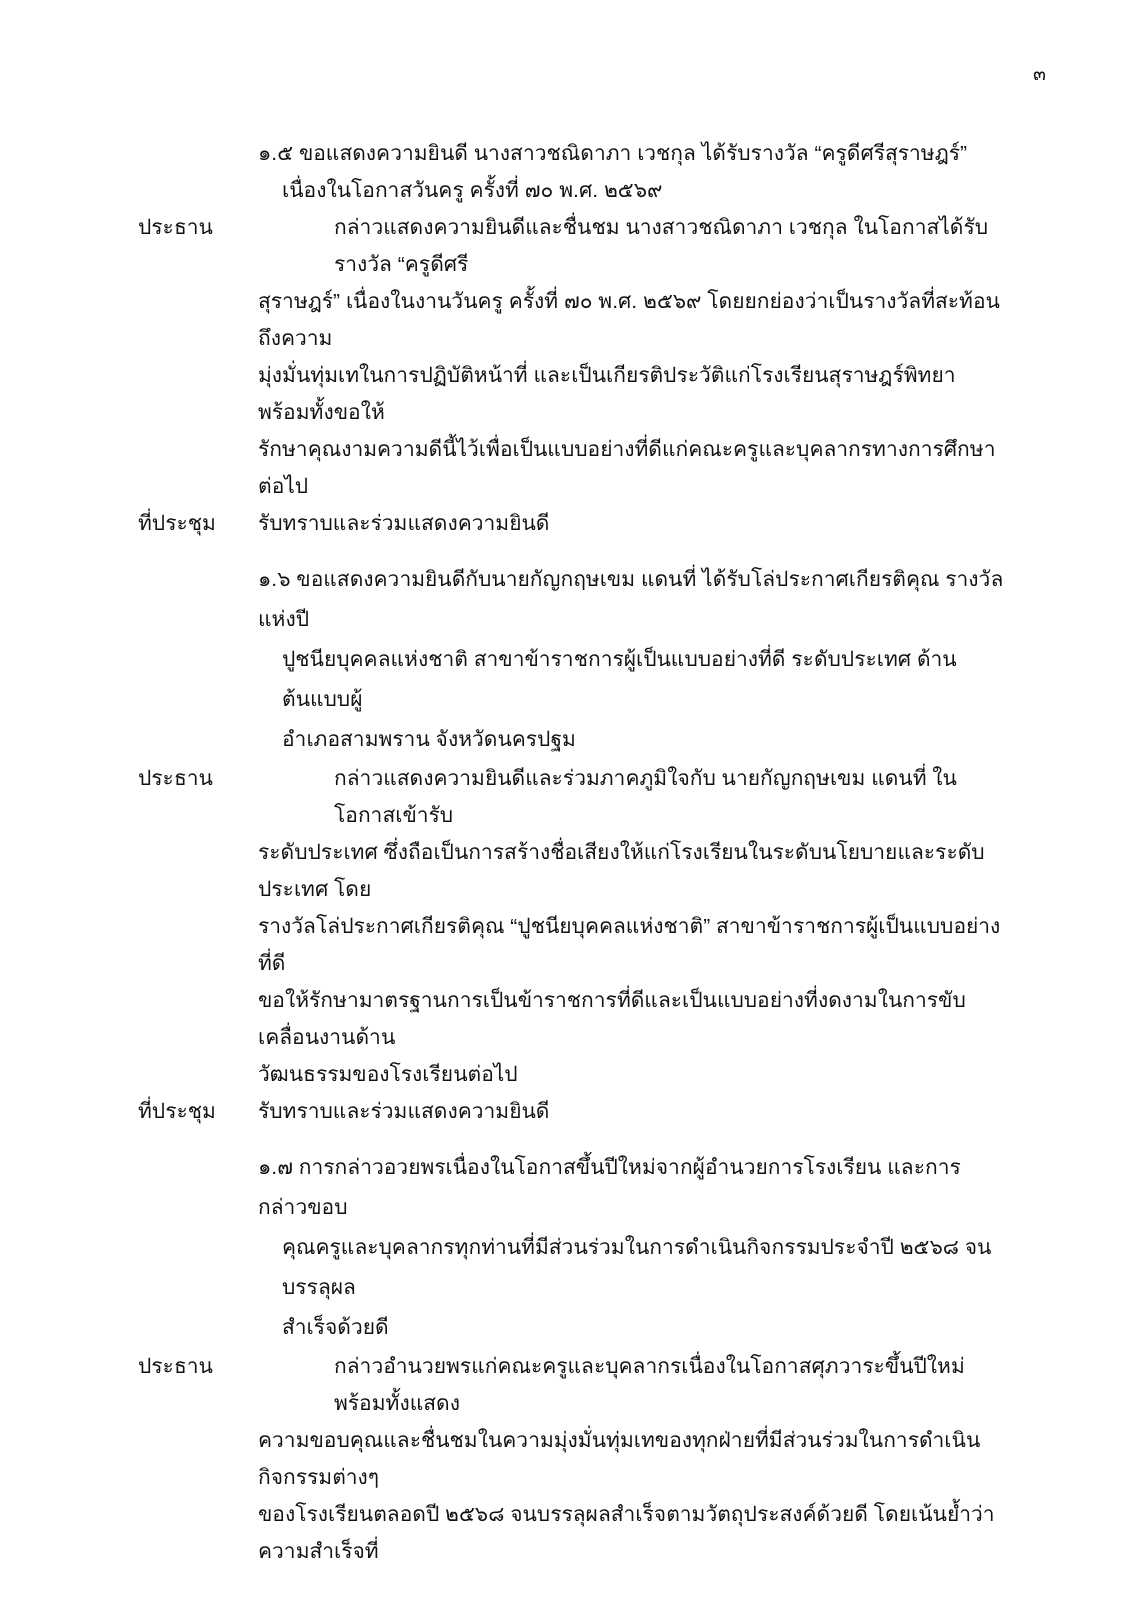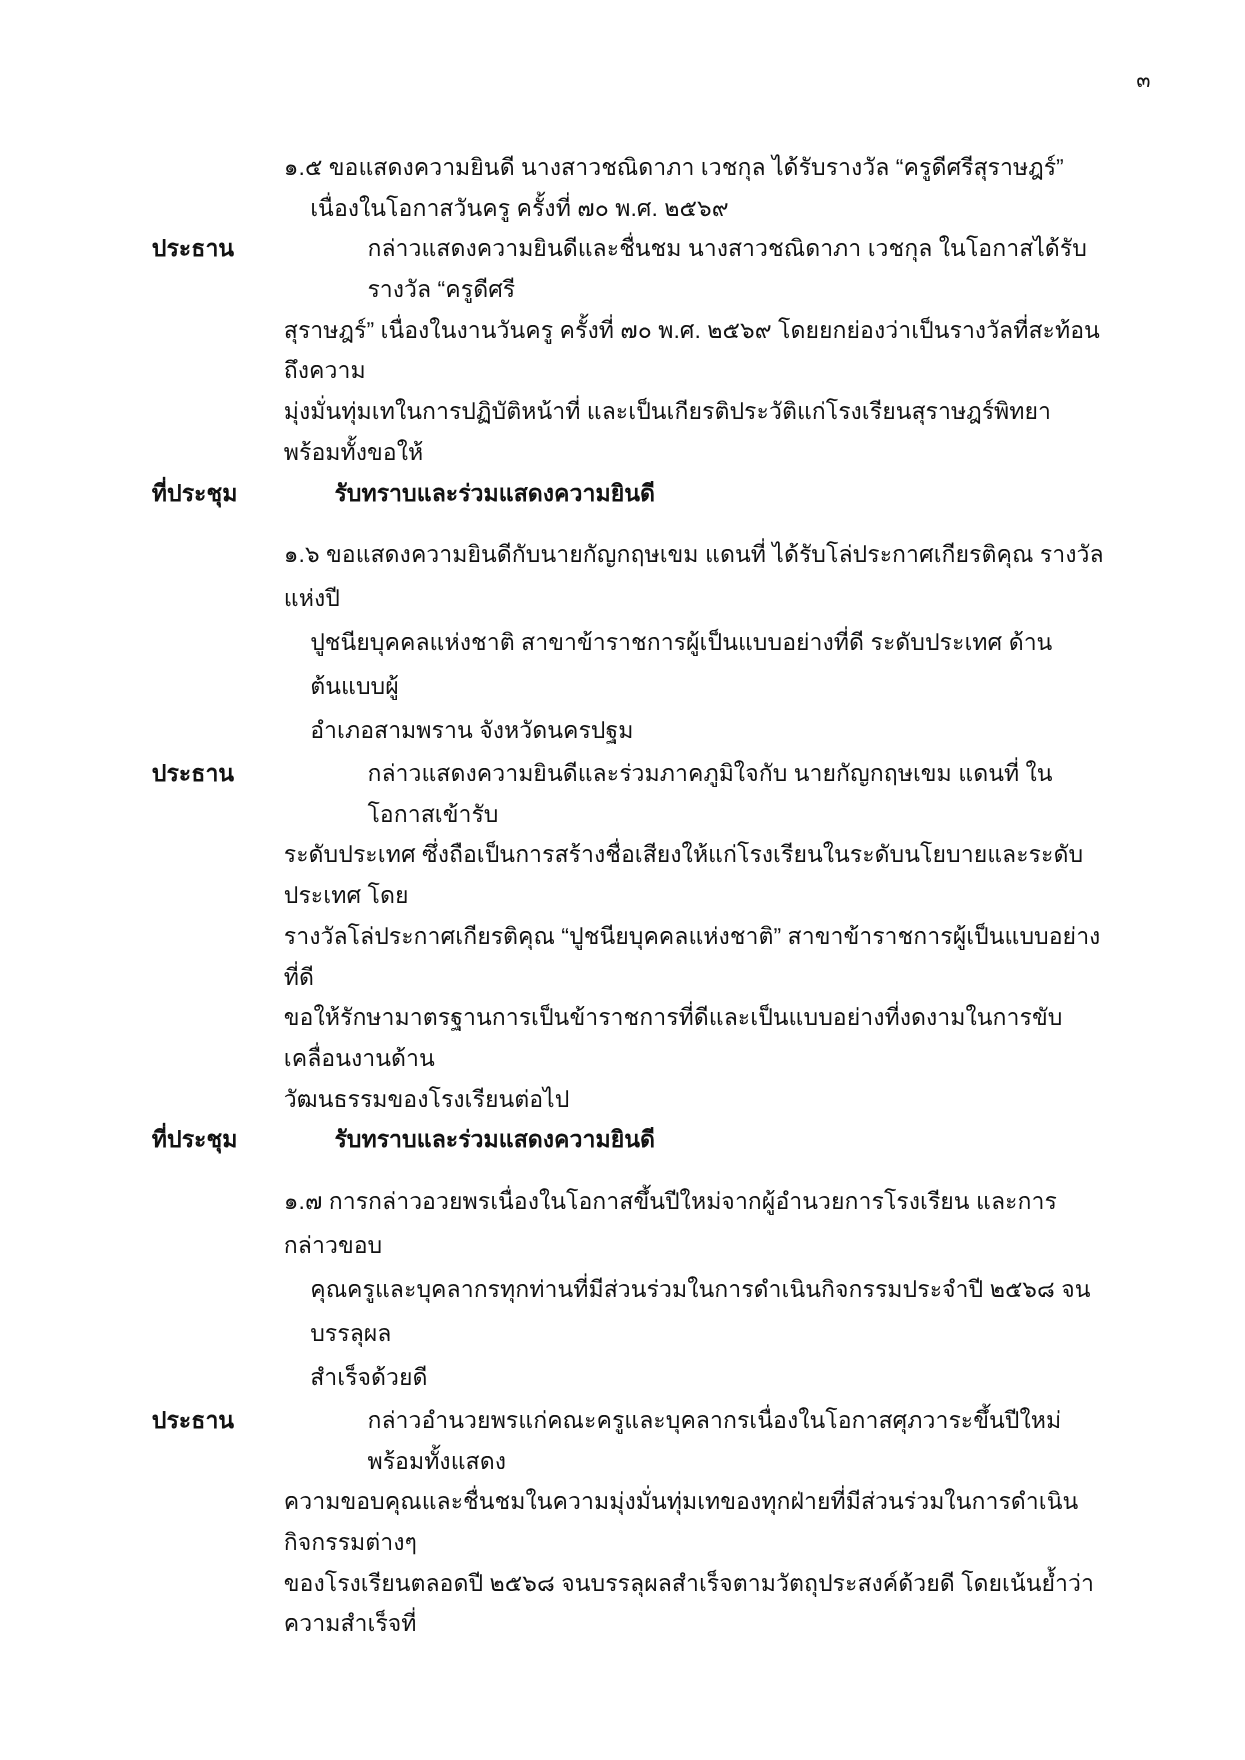--- a/index.html
+++ b/index.html
@@ -46,7 +46,7 @@
   .label {
     width: 120px;
     flex: 0 0 120px;
-    font-weight: bold;
+    font-weight: normal;
   }
   .content { flex: 1; }
   .pl-first { padding-left: 76px; }

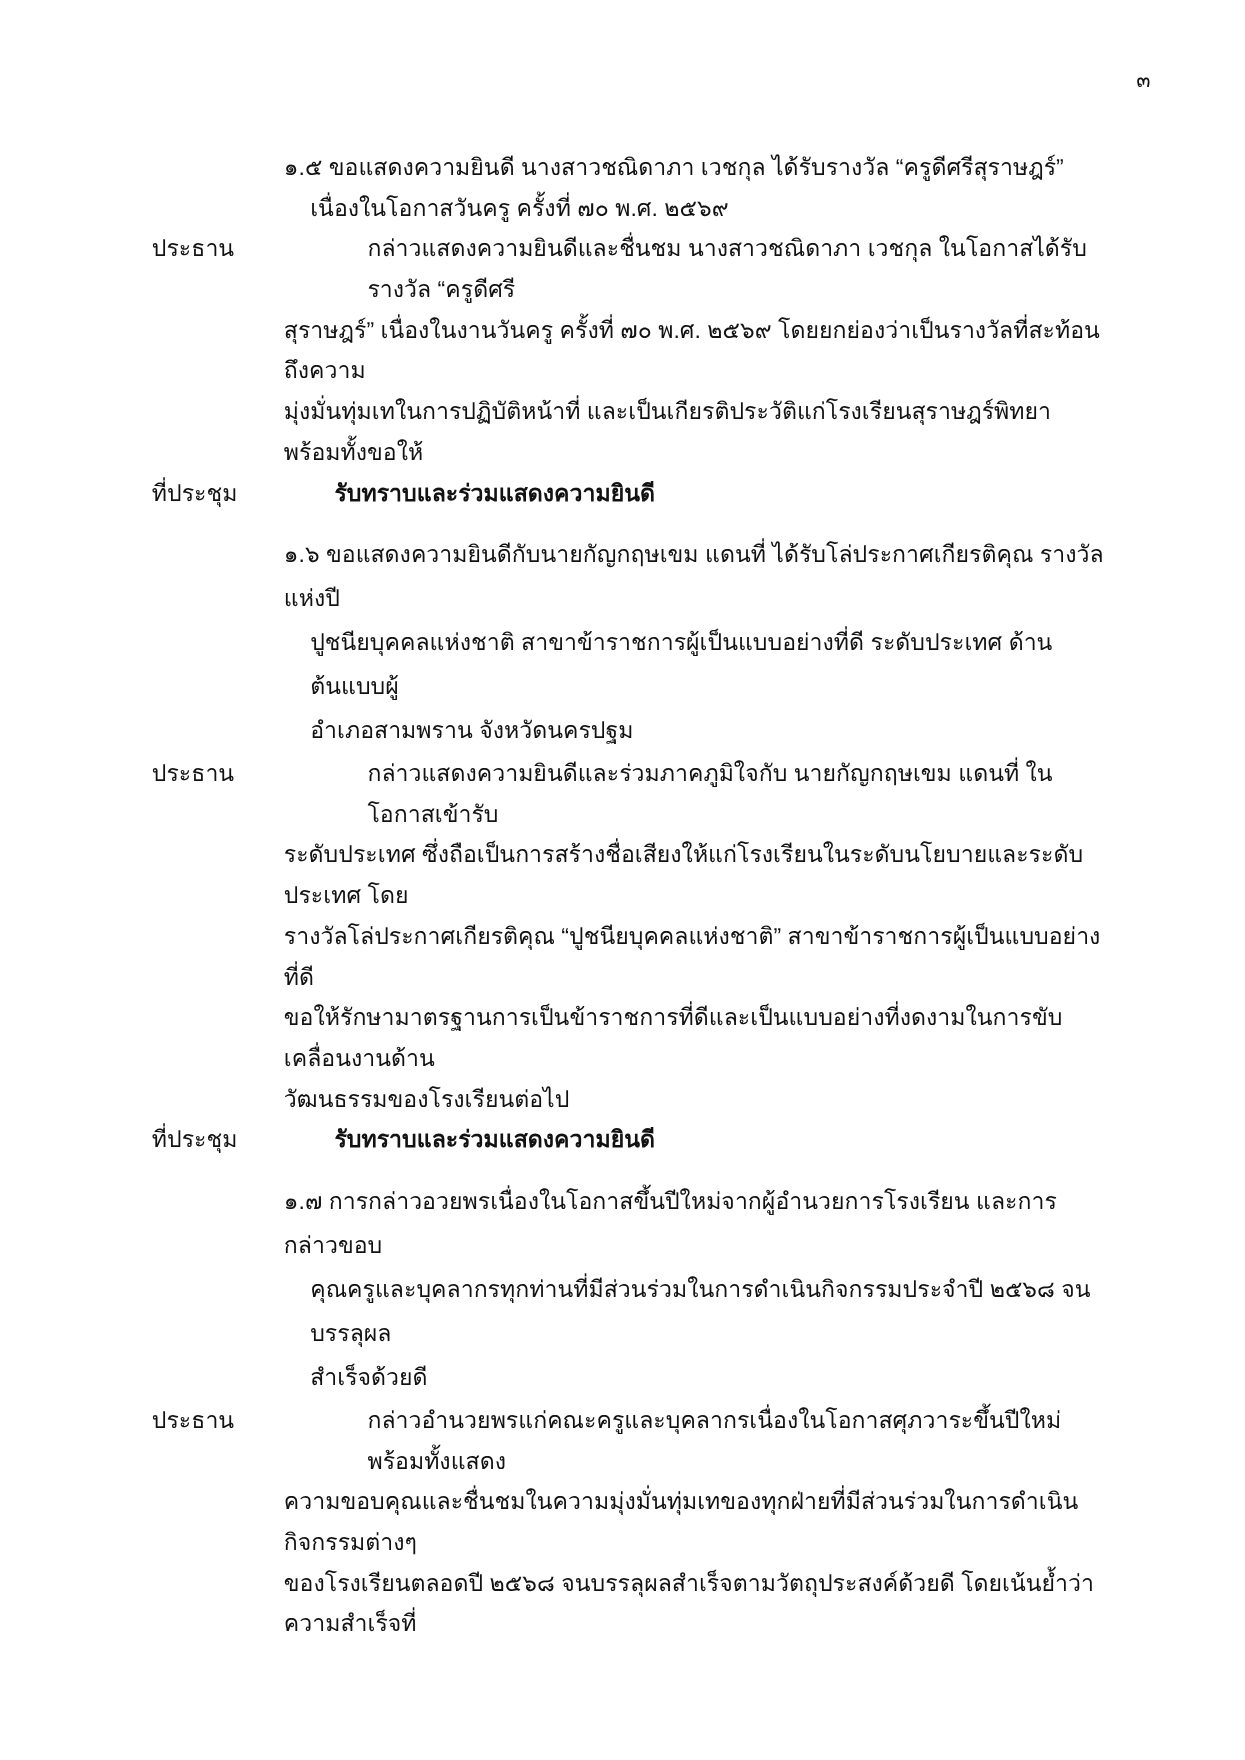--- a/index.html
+++ b/index.html
@@ -72,6 +72,7 @@
           <div class="pl pl-first">กล่าวแสดงความยินดีและชื่นชม นางสาวชณิดาภา เวชกุล ในโอกาสได้รับรางวัล “ครูดีศรี</div>
           <div class="pl">สุราษฎร์” เนื่องในงานวันครู ครั้งที่ ๗๐ พ.ศ. ๒๕๖๙ โดยยกย่องว่าเป็นรางวัลที่สะท้อนถึงความ</div>
           <div class="pl">มุ่งมั่นทุ่มเทในการปฏิบัติหน้าที่ และเป็นเกียรติประวัติแก่โรงเรียนสุราษฎร์พิทยา พร้อมทั้งขอให้</div>
+          <div class="pl">รักษาคุณงามความดีนี้ไว้เพื่อเป็นแบบอย่างที่ดีแก่คณะครูและบุคลากรทางการศึกษาต่อไป</div>
         </div>
       </div>
       <div class="row res">

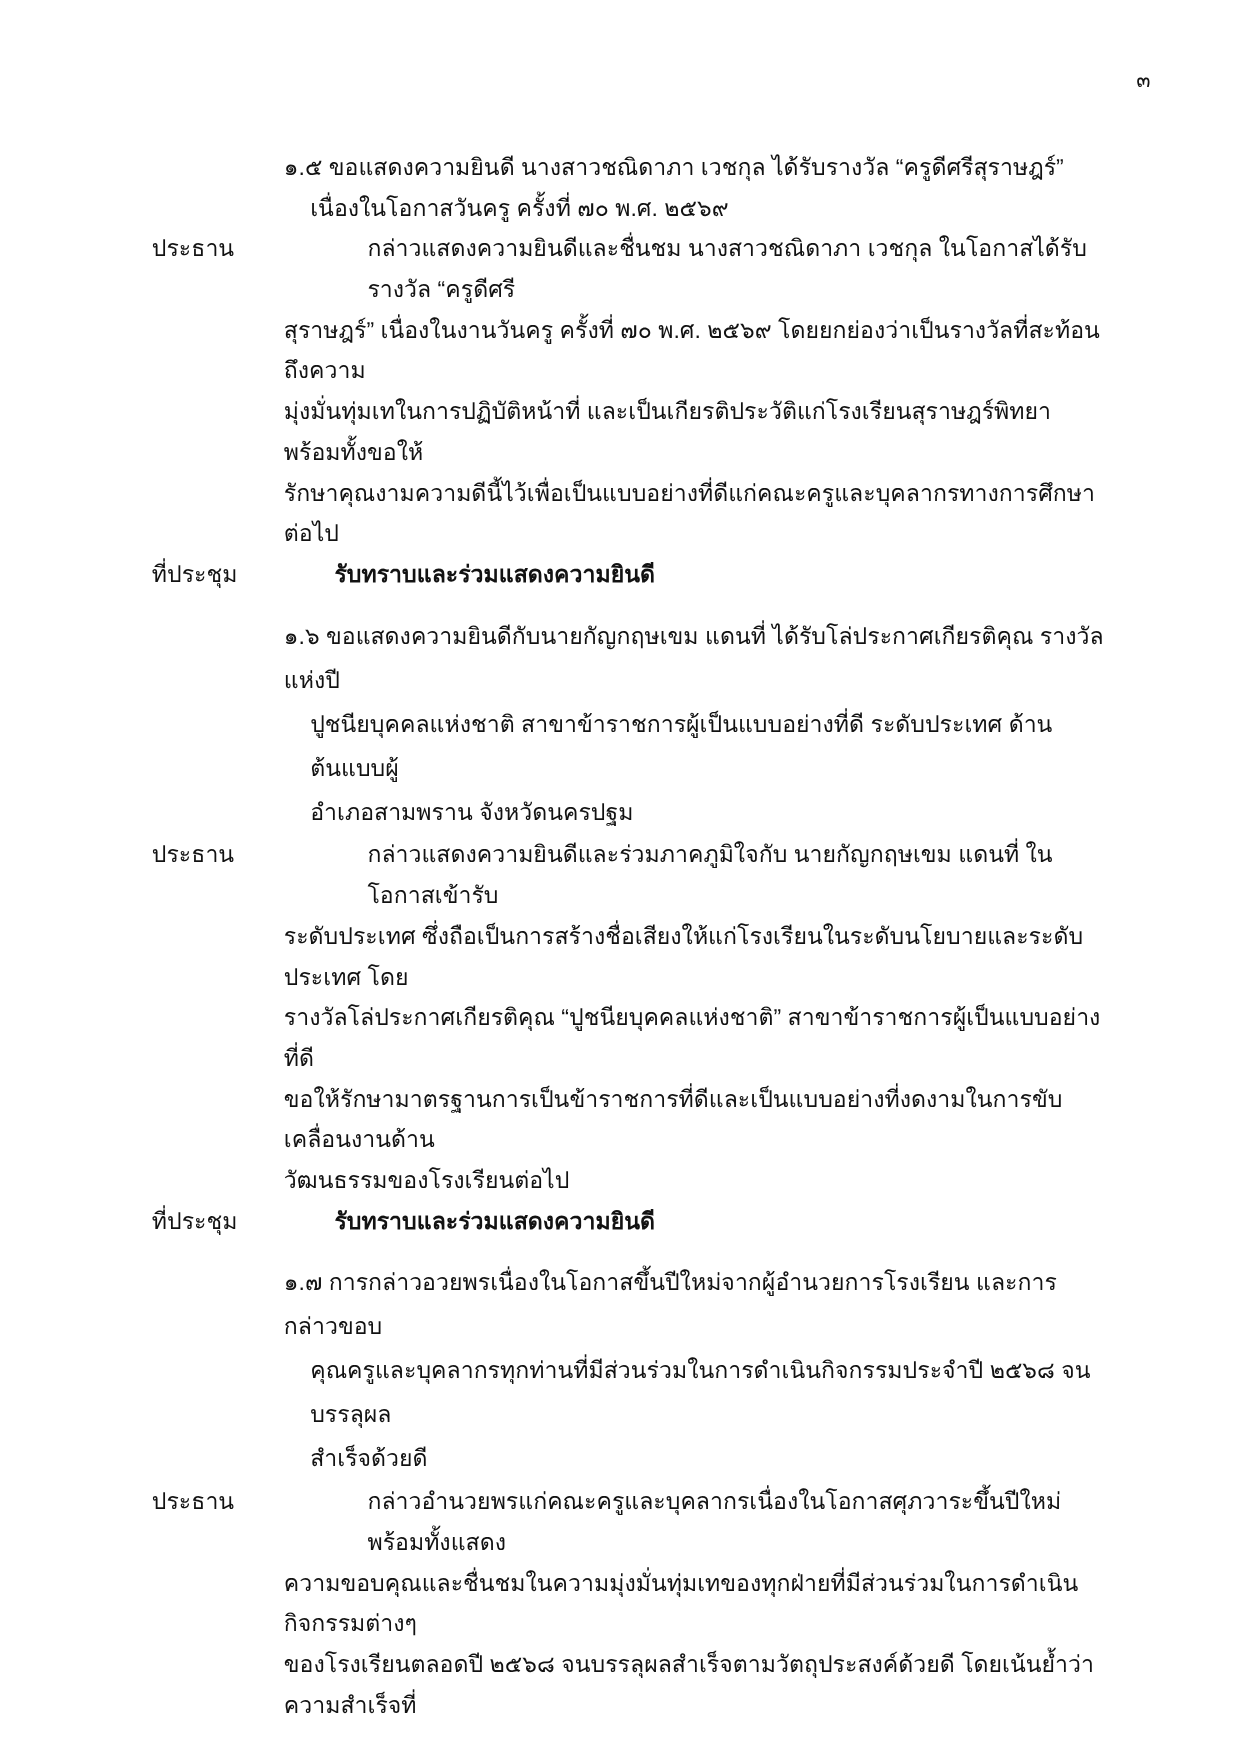--- a/index.html
+++ b/index.html
@@ -50,7 +50,7 @@
   }
   .content { flex: 1; }
   .pl-first { padding-left: 76px; }
-  .res .content { font-weight: bold; margin-left: 46px; }
+  .res .content { font-weight: normal; }
 </style>
 </head>
 <body>

